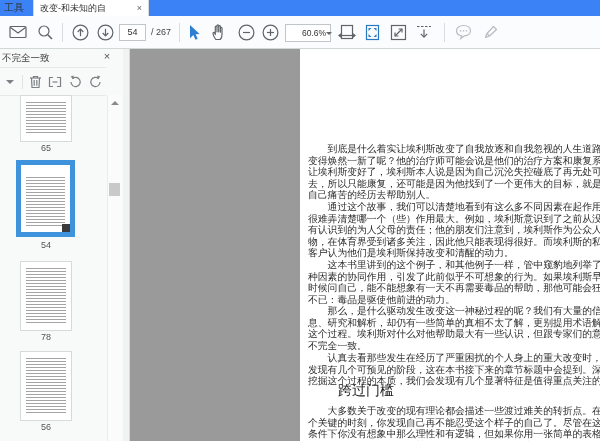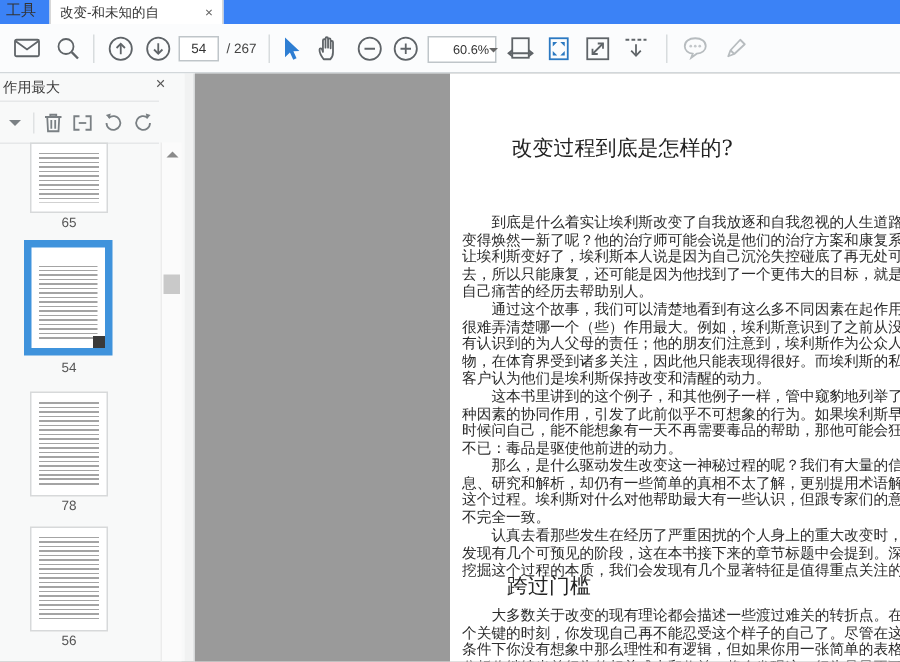--- a/index.html
+++ b/index.html
@@ -238,7 +238,7 @@
 
   <div class="sidebar">
     <div class="sb-header">
-      <span class="sb-title">作用最大</span>
+      <span class="sb-title">不完全一致</span>
       <span class="sb-close">×</span>
     </div>
     <div class="sb-divider" style="top:18px;"></div>

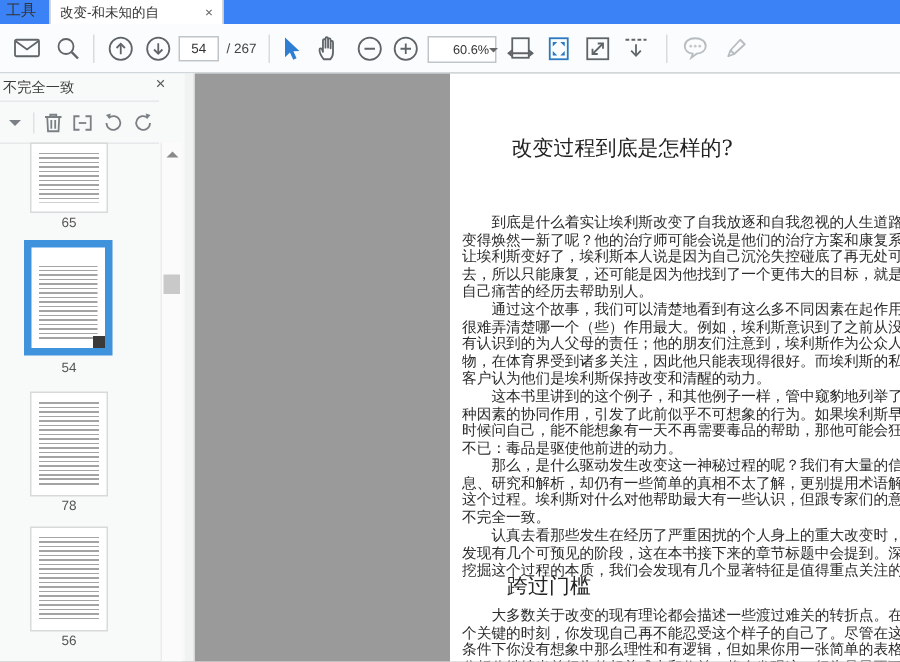--- a/index.html
+++ b/index.html
@@ -319,7 +319,6 @@
 
   <div class="main">
     <div class="page">
-      <div class="doc-heading">改变过程到底是怎样的?</div>
       <div class="para" style="top:94px;">　　到底是什么着实让埃利斯改变了自我放逐和自我忽视的人生道路
 变得焕然一新了呢？他的治疗师可能会说是他们的治疗方案和康复系
 让埃利斯变好了，埃利斯本人说是因为自己沉沦失控碰底了再无处可

